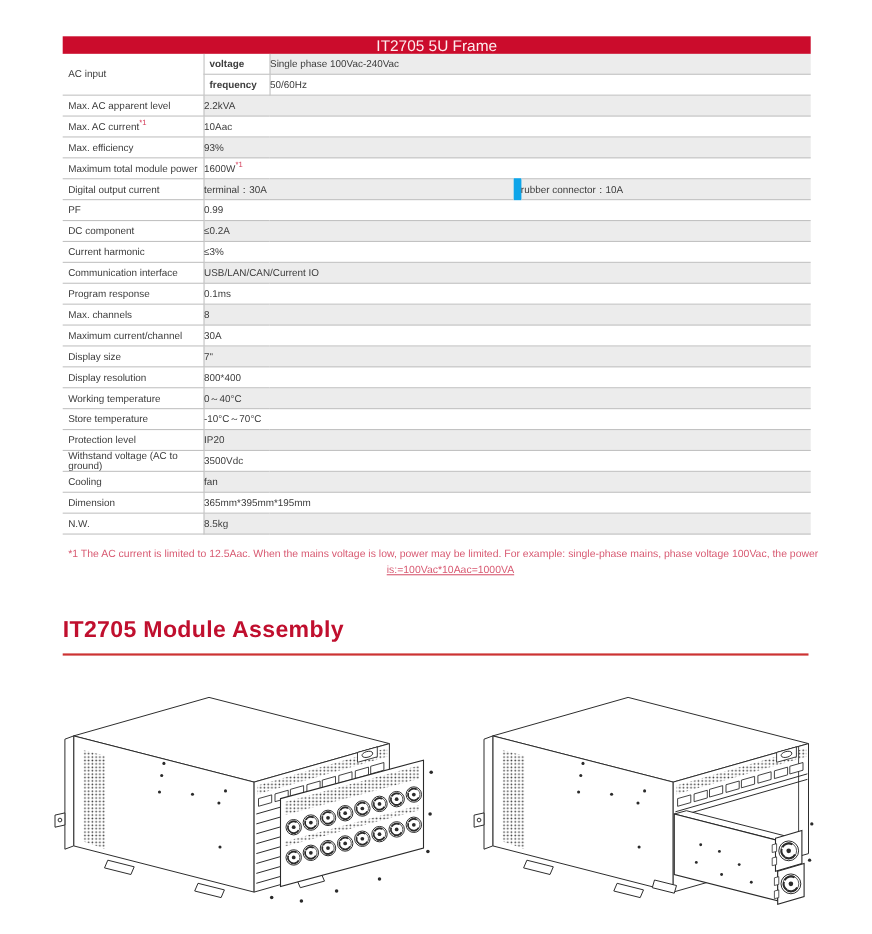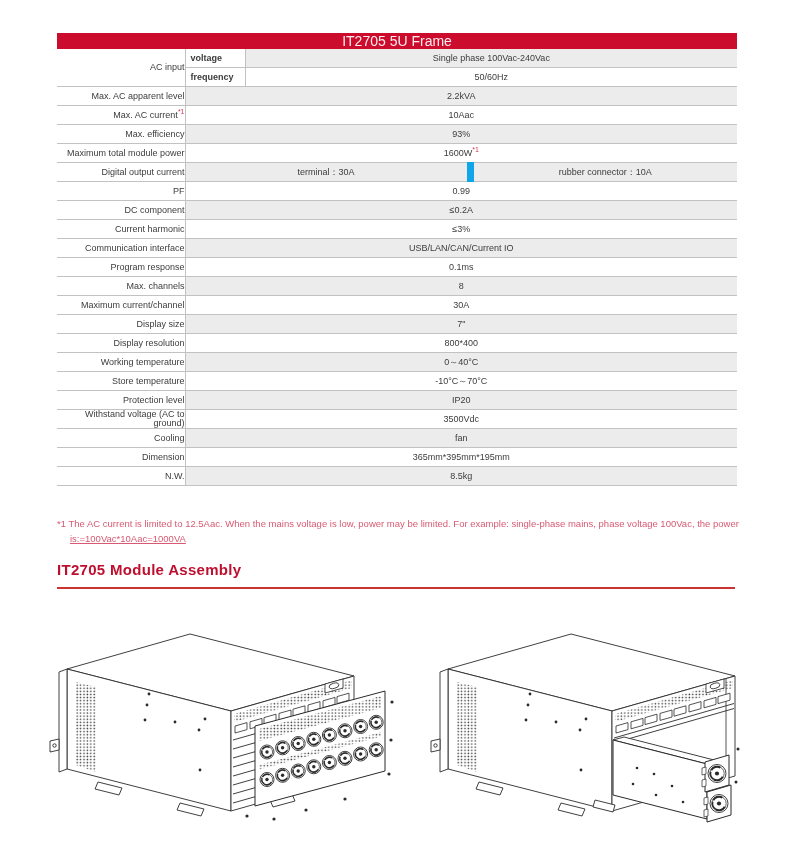--- a/index.html
+++ b/index.html
@@ -14,7 +14,7 @@
              vertical-align:middle;background:#fff;}
   table.spec td.lbl{text-align:right;padding-left:5px;border-right:1px solid #c2c2c2;}
   table.spec td.sub{text-align:left;padding-left:5px;border-right:1px solid #c2c2c2;font-weight:bold;}
-  table.spec td.val{text-align:center;}
+  table.spec td.val{text-align:left;}
   table.spec td.g{background:#ececec;}
   table.spec td.vr{border-right:7px solid #0ea5e9;}
   sup.red{color:#d23a56;font-size:7px;line-height:0;}

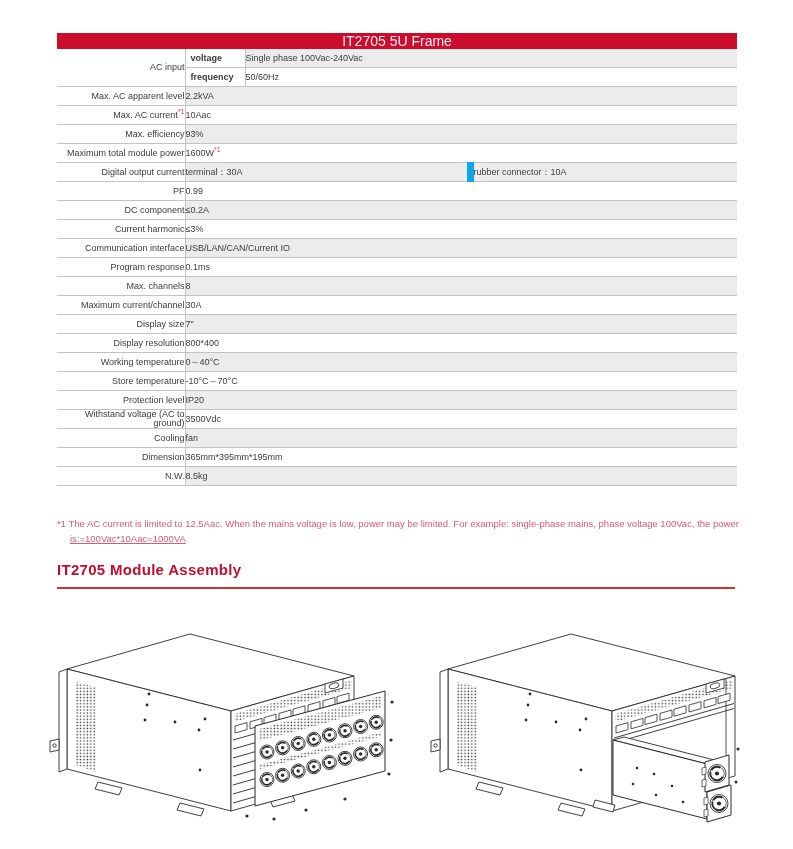--- a/index.html
+++ b/index.html
@@ -12,7 +12,7 @@
              font-size:14px;text-align:center;padding:0;}
   table.spec td{height:18px;border-bottom:1px solid #c2c2c2;padding:0;line-height:1;
              vertical-align:middle;background:#fff;}
-  table.spec td.lbl{text-align:right;padding-left:5px;border-right:1px solid #c2c2c2;}
+  table.spec td.lbl{text-align:left;padding-left:5px;border-right:1px solid #c2c2c2;}
   table.spec td.sub{text-align:left;padding-left:5px;border-right:1px solid #c2c2c2;font-weight:bold;}
   table.spec td.val{text-align:left;}
   table.spec td.g{background:#ececec;}

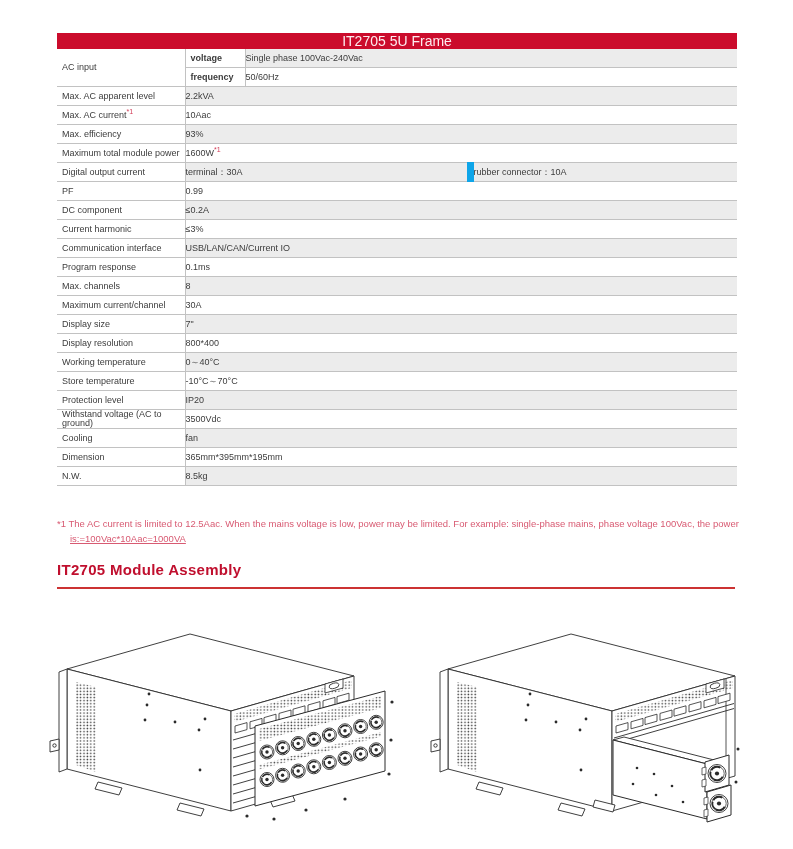--- a/index.html
+++ b/index.html
@@ -20,8 +20,8 @@
   sup.red{color:#d23a56;font-size:7px;line-height:0;}
 
   
-  .footnote{position:absolute;left:57px;top:516px;width:692px;font-size:9.5px;
-            color:#d85a72;line-height:15px;}
+  .footnote{position:absolute;left:57px;top:496px;width:692px;font-size:9.5px;
+            color:#d85a72;line-height:15px;text-align:center;}
   .footnote .l2{padding-left:13px;text-decoration:underline;}
 
   

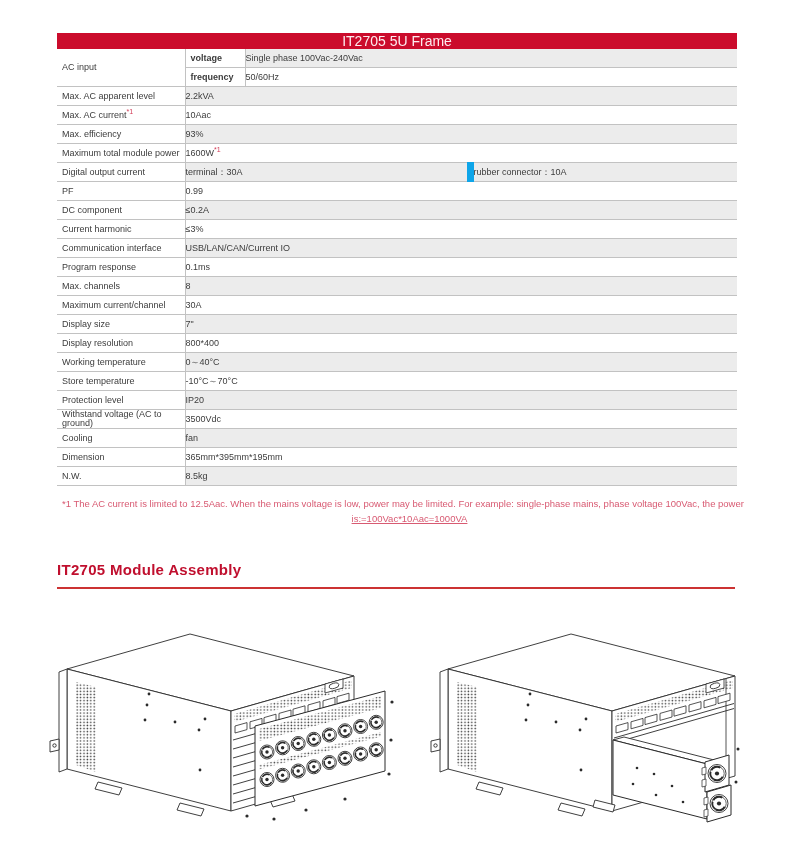--- a/index.html
+++ b/index.html
@@ -26,7 +26,7 @@
 
   
   .section-title{position:absolute;left:57px;top:561px;width:678px;color:#c00f2e;
-            font-size:15px;font-weight:bold;letter-spacing:.3px;
+            font-size:21px;font-weight:bold;letter-spacing:.3px;
             padding-bottom:9px;border-bottom:2px solid #c33;}
 
   

